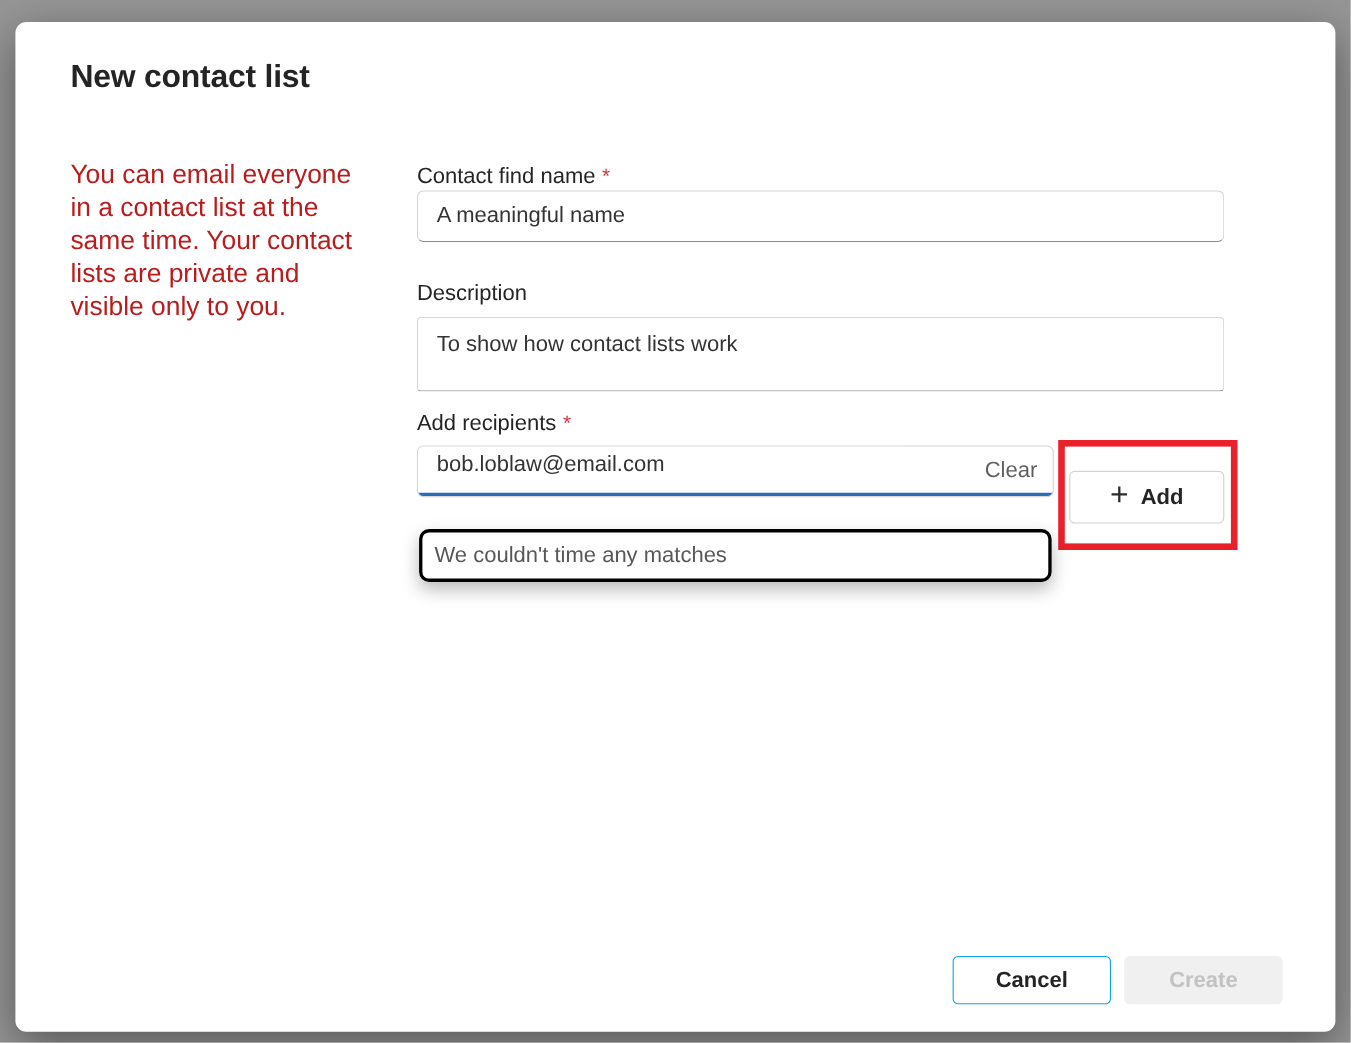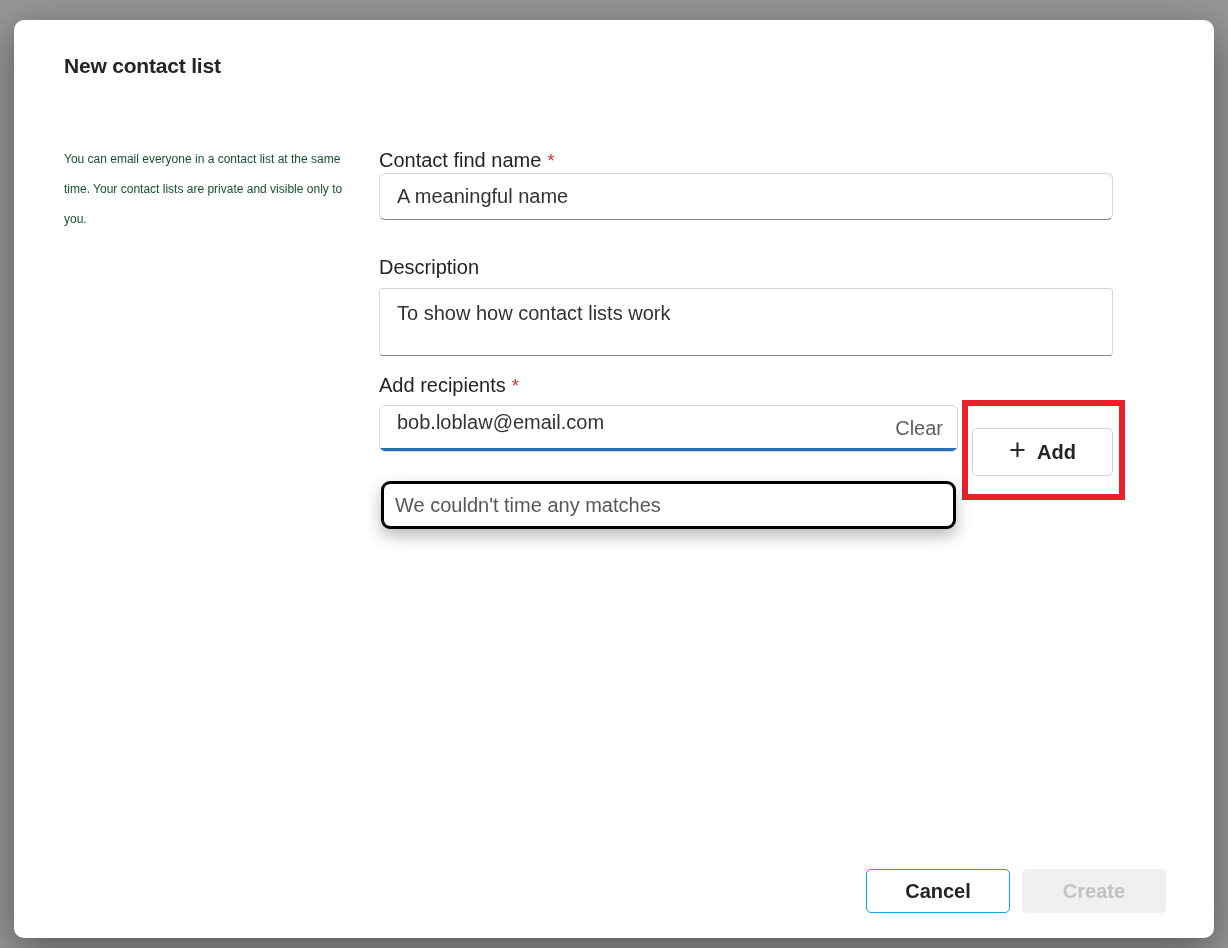--- a/index.html
+++ b/index.html
@@ -19,7 +19,7 @@
   }
   .dialog-title {
     position: absolute; left: 50px; top: 34px;
-    font-size: 21px; font-weight: bold; color: #242424;
+    font-size: 29px; font-weight: bold; color: #242424;
     letter-spacing: -0.2px;
   }
   .info-text {

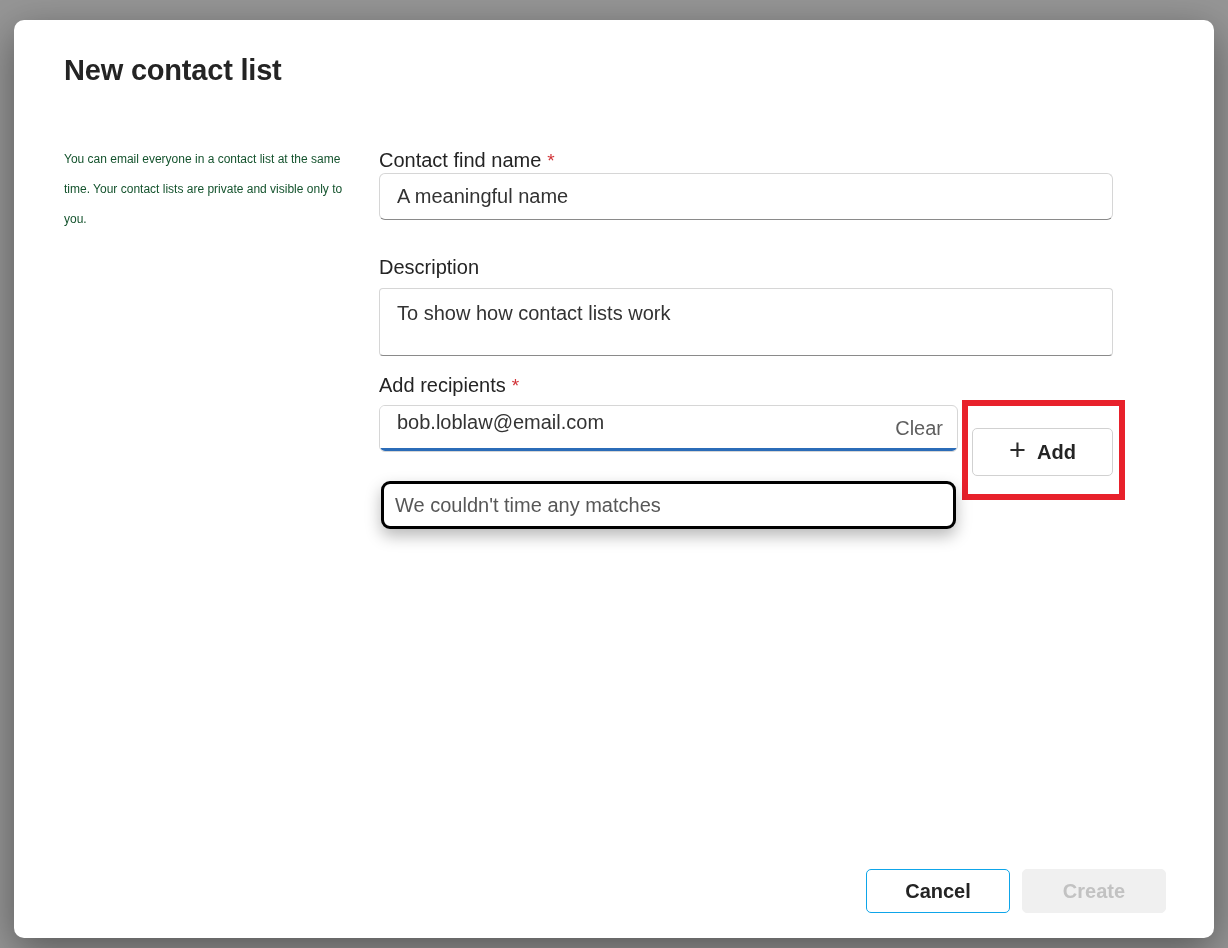--- a/index.html
+++ b/index.html
@@ -24,7 +24,7 @@
   }
   .info-text {
     position: absolute; left: 50px; top: 124px; width: 280px;
-    font-size: 12px; line-height: 30px; color: #14532d;
+    font-size: 24px; line-height: 30px; color: #b91c1c;
   }
   .form-col {
     position: absolute; left: 365px; top: 129px; width: 734px;

